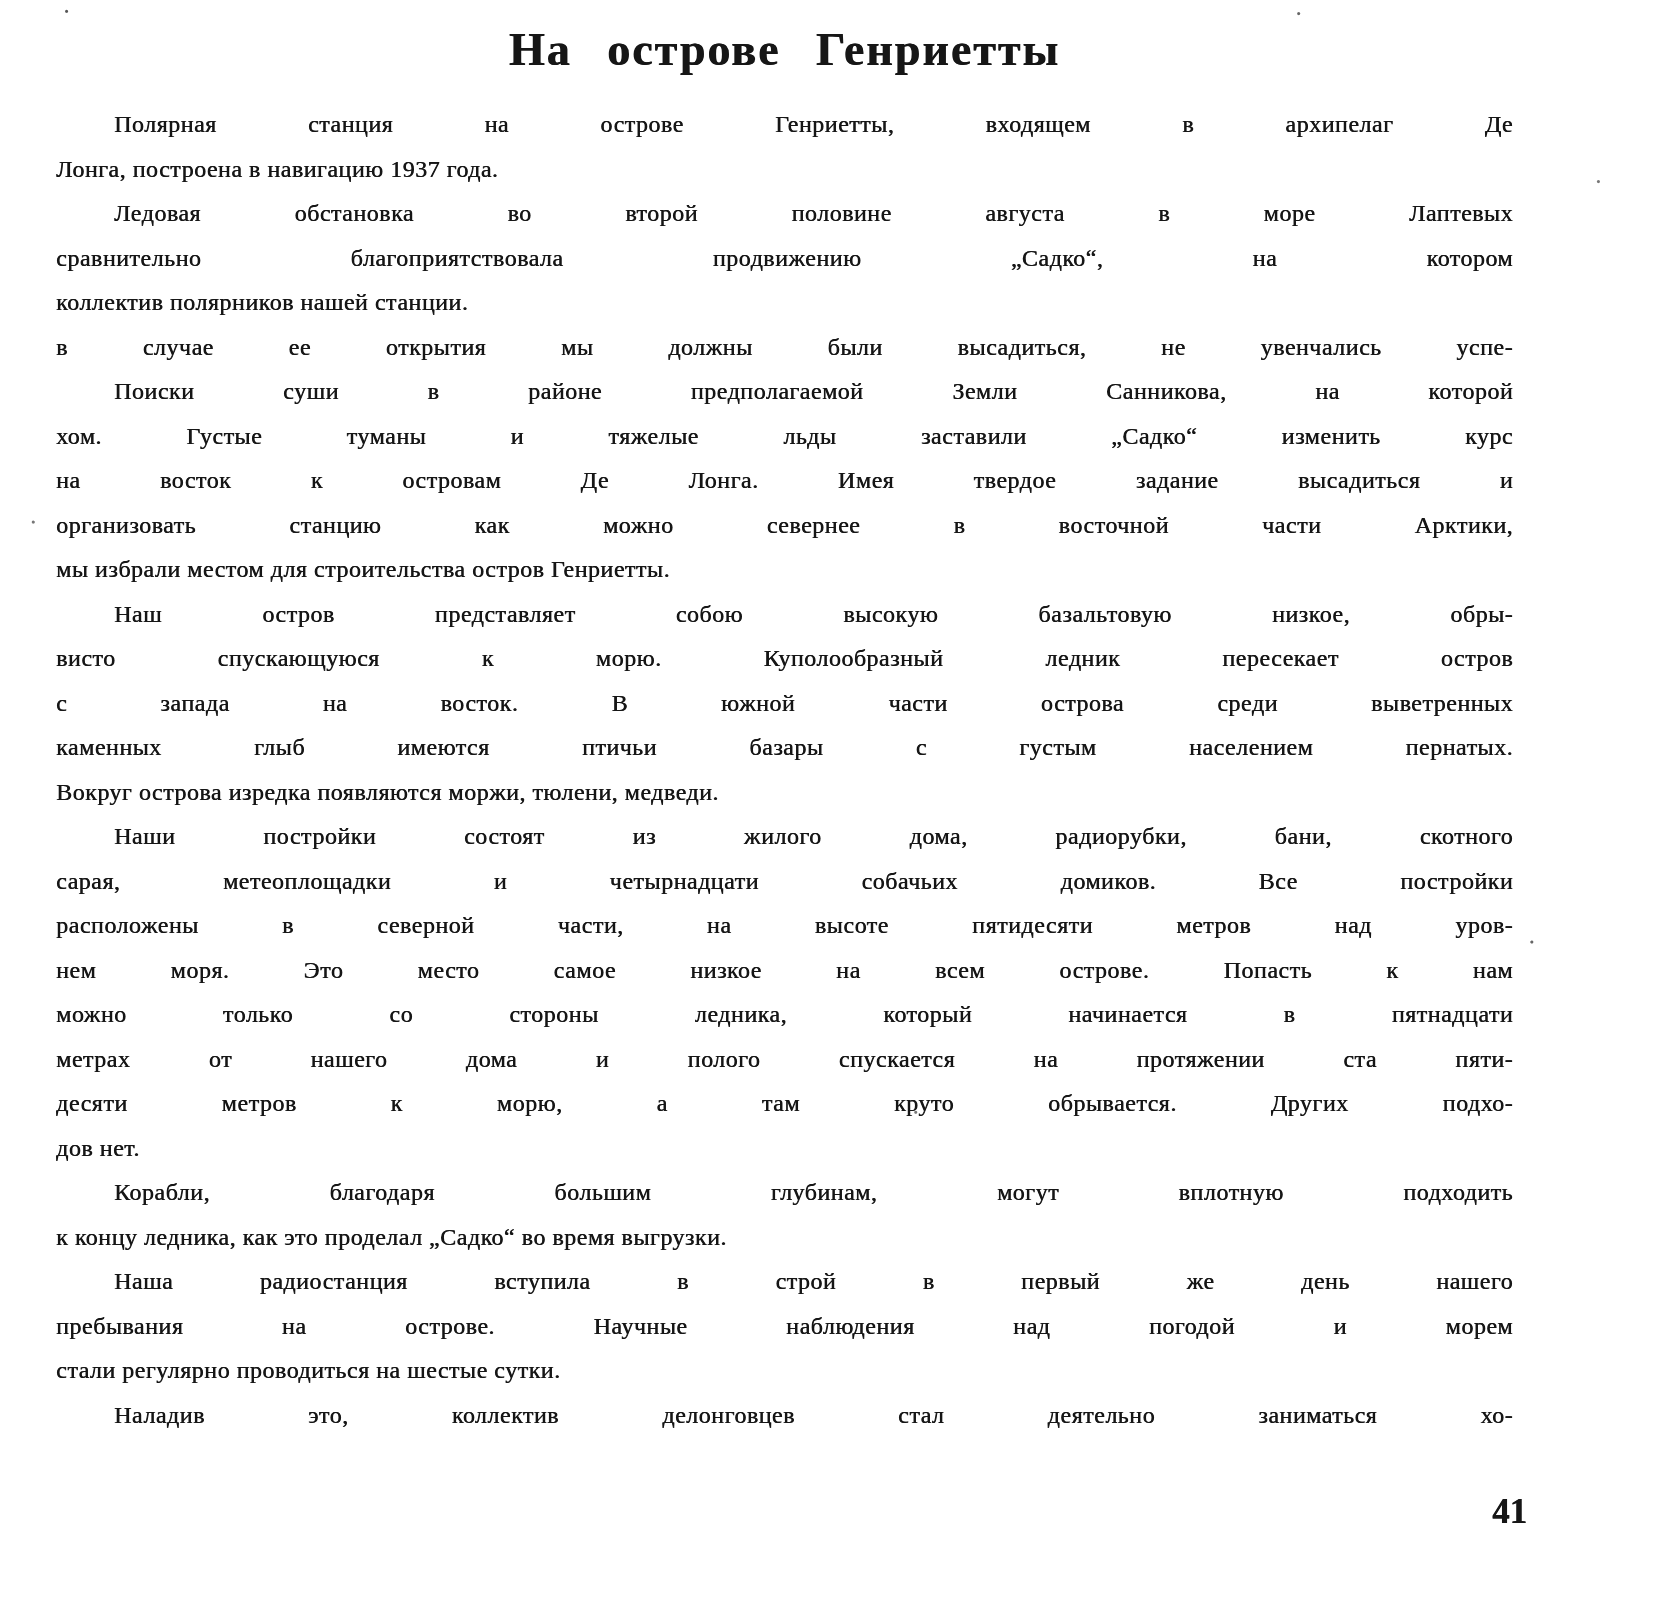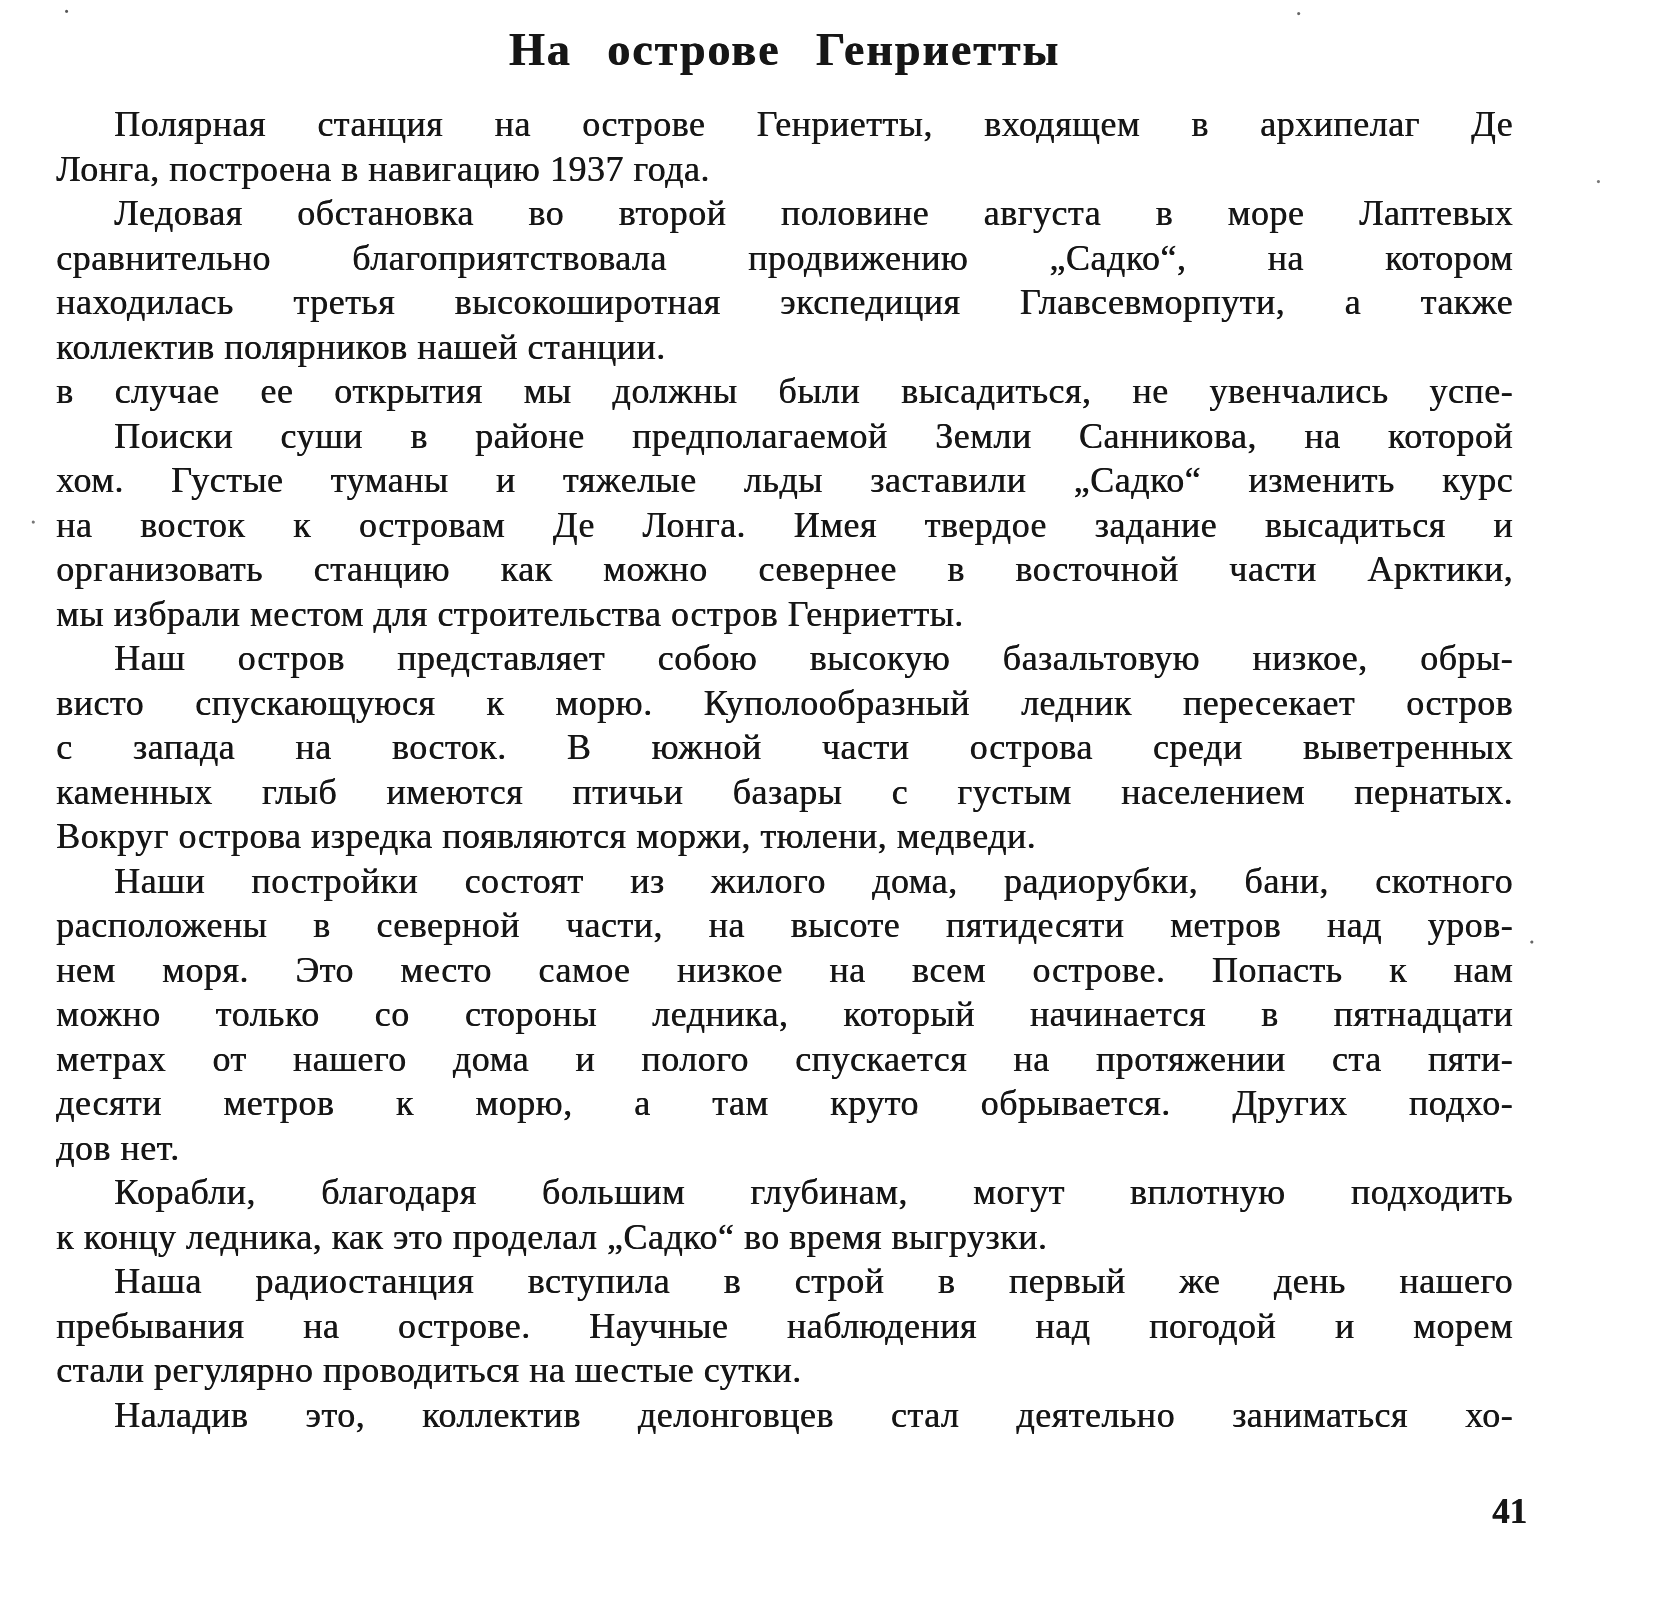--- a/index.html
+++ b/index.html
@@ -41,7 +41,7 @@
   .content{width:1457px;}
   .paragraph{margin:0;}
   .line{
-    font-size:36px;
+    font-size:24px;
     line-height:44.5px;
     letter-spacing:0.5px;
     text-align:justify;

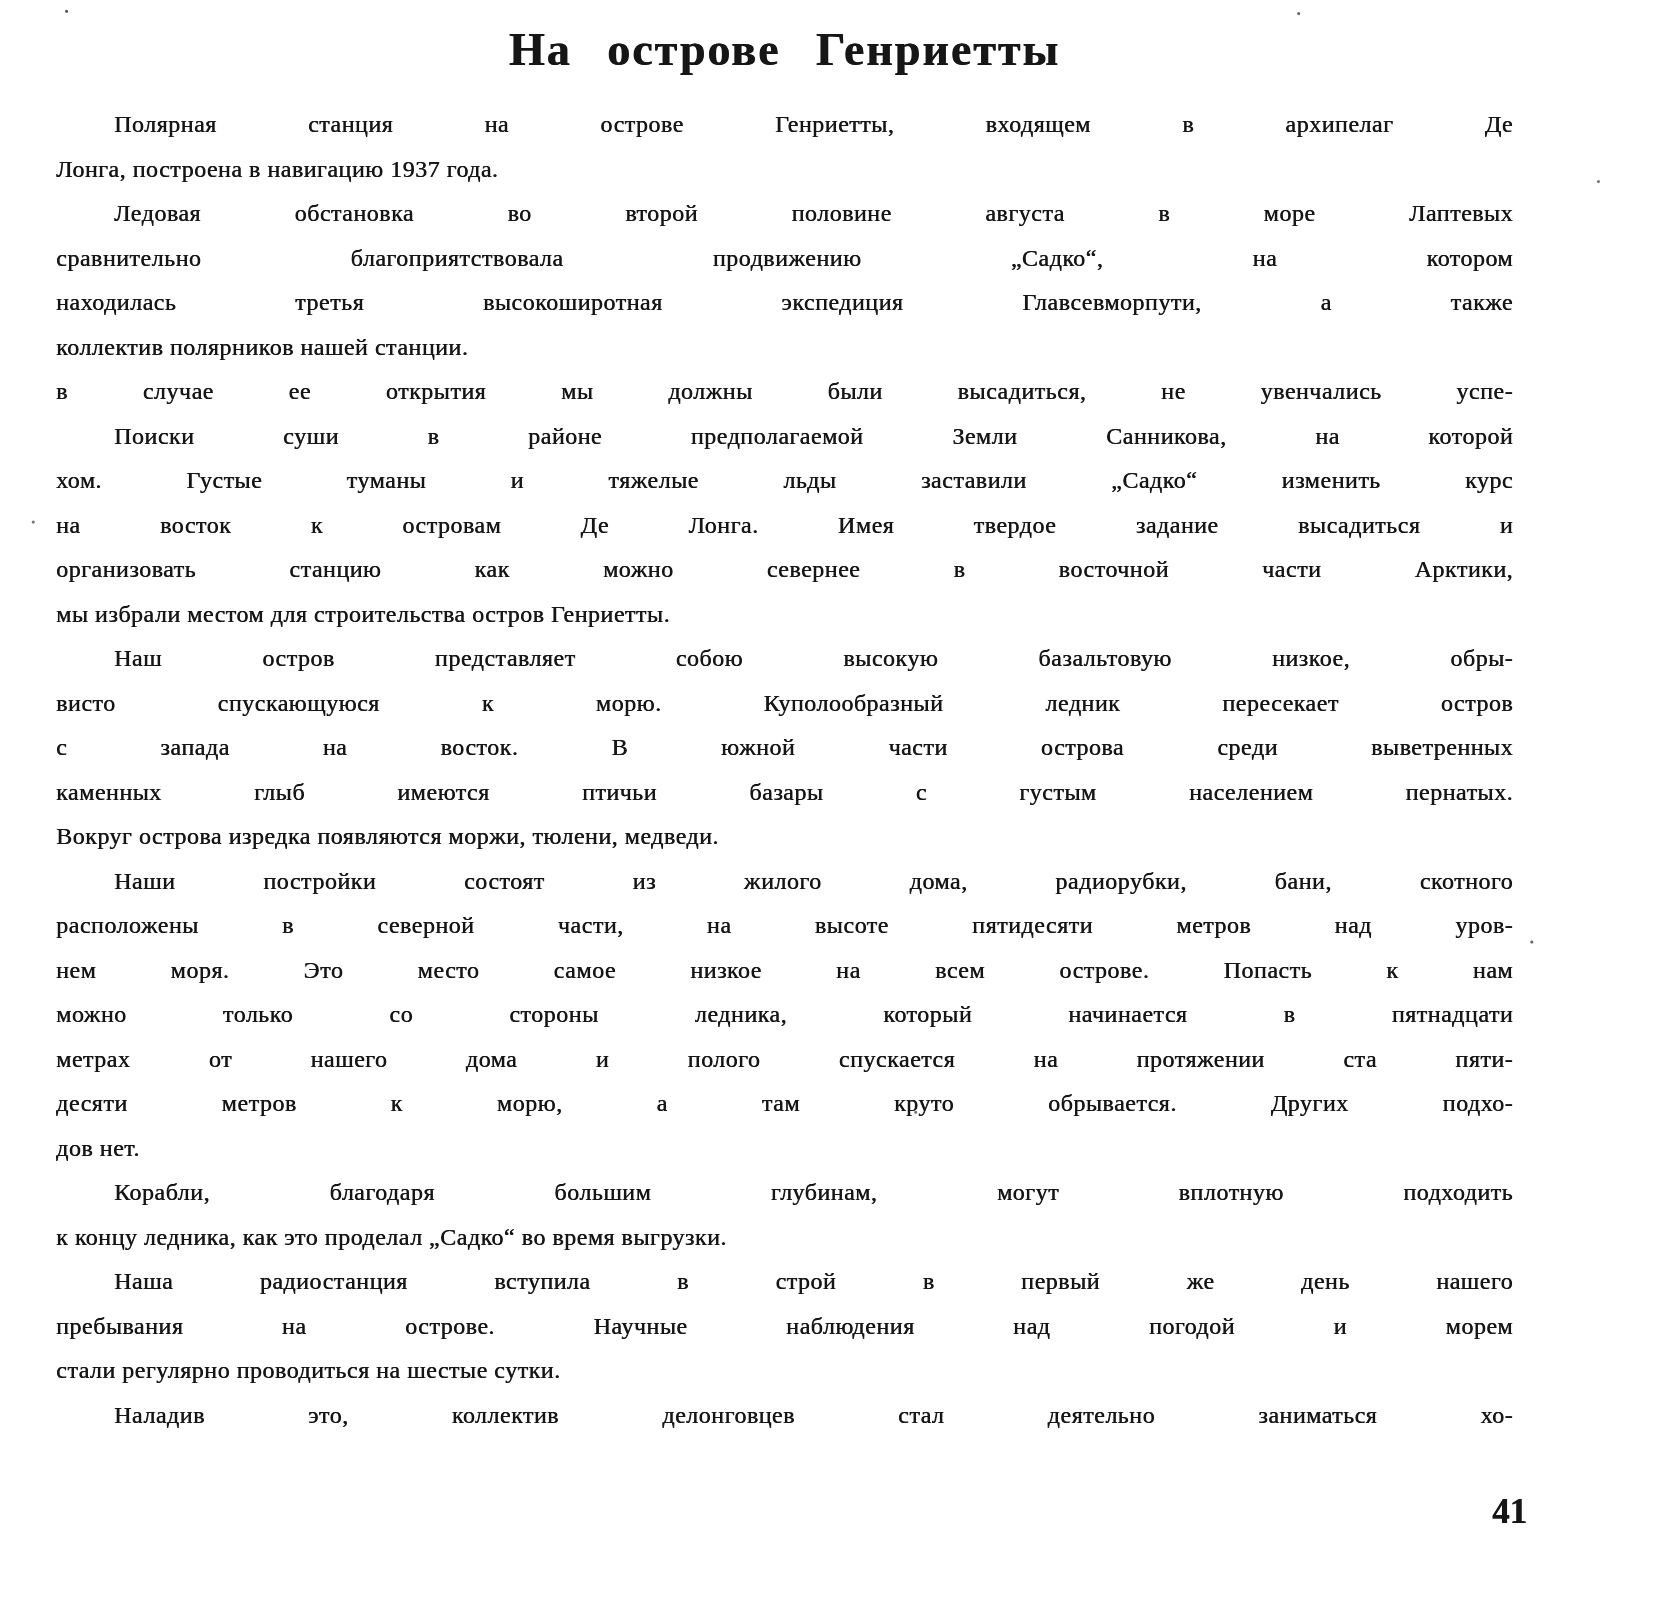--- a/index.html
+++ b/index.html
@@ -73,7 +73,6 @@
       <div class="paragraph">
         <div class="line first">Ледовая обстановка во второй половине августа в море Лаптевых</div>
         <div class="line">сравнительно благоприятствовала продвижению „Садко“, на котором</div>
-        <div class="line">находилась третья высокоширотная экспедиция Главсевморпути, а также</div>
         <div class="line last">коллектив полярников нашей станции.</div>
       </div>
       <div class="paragraph">

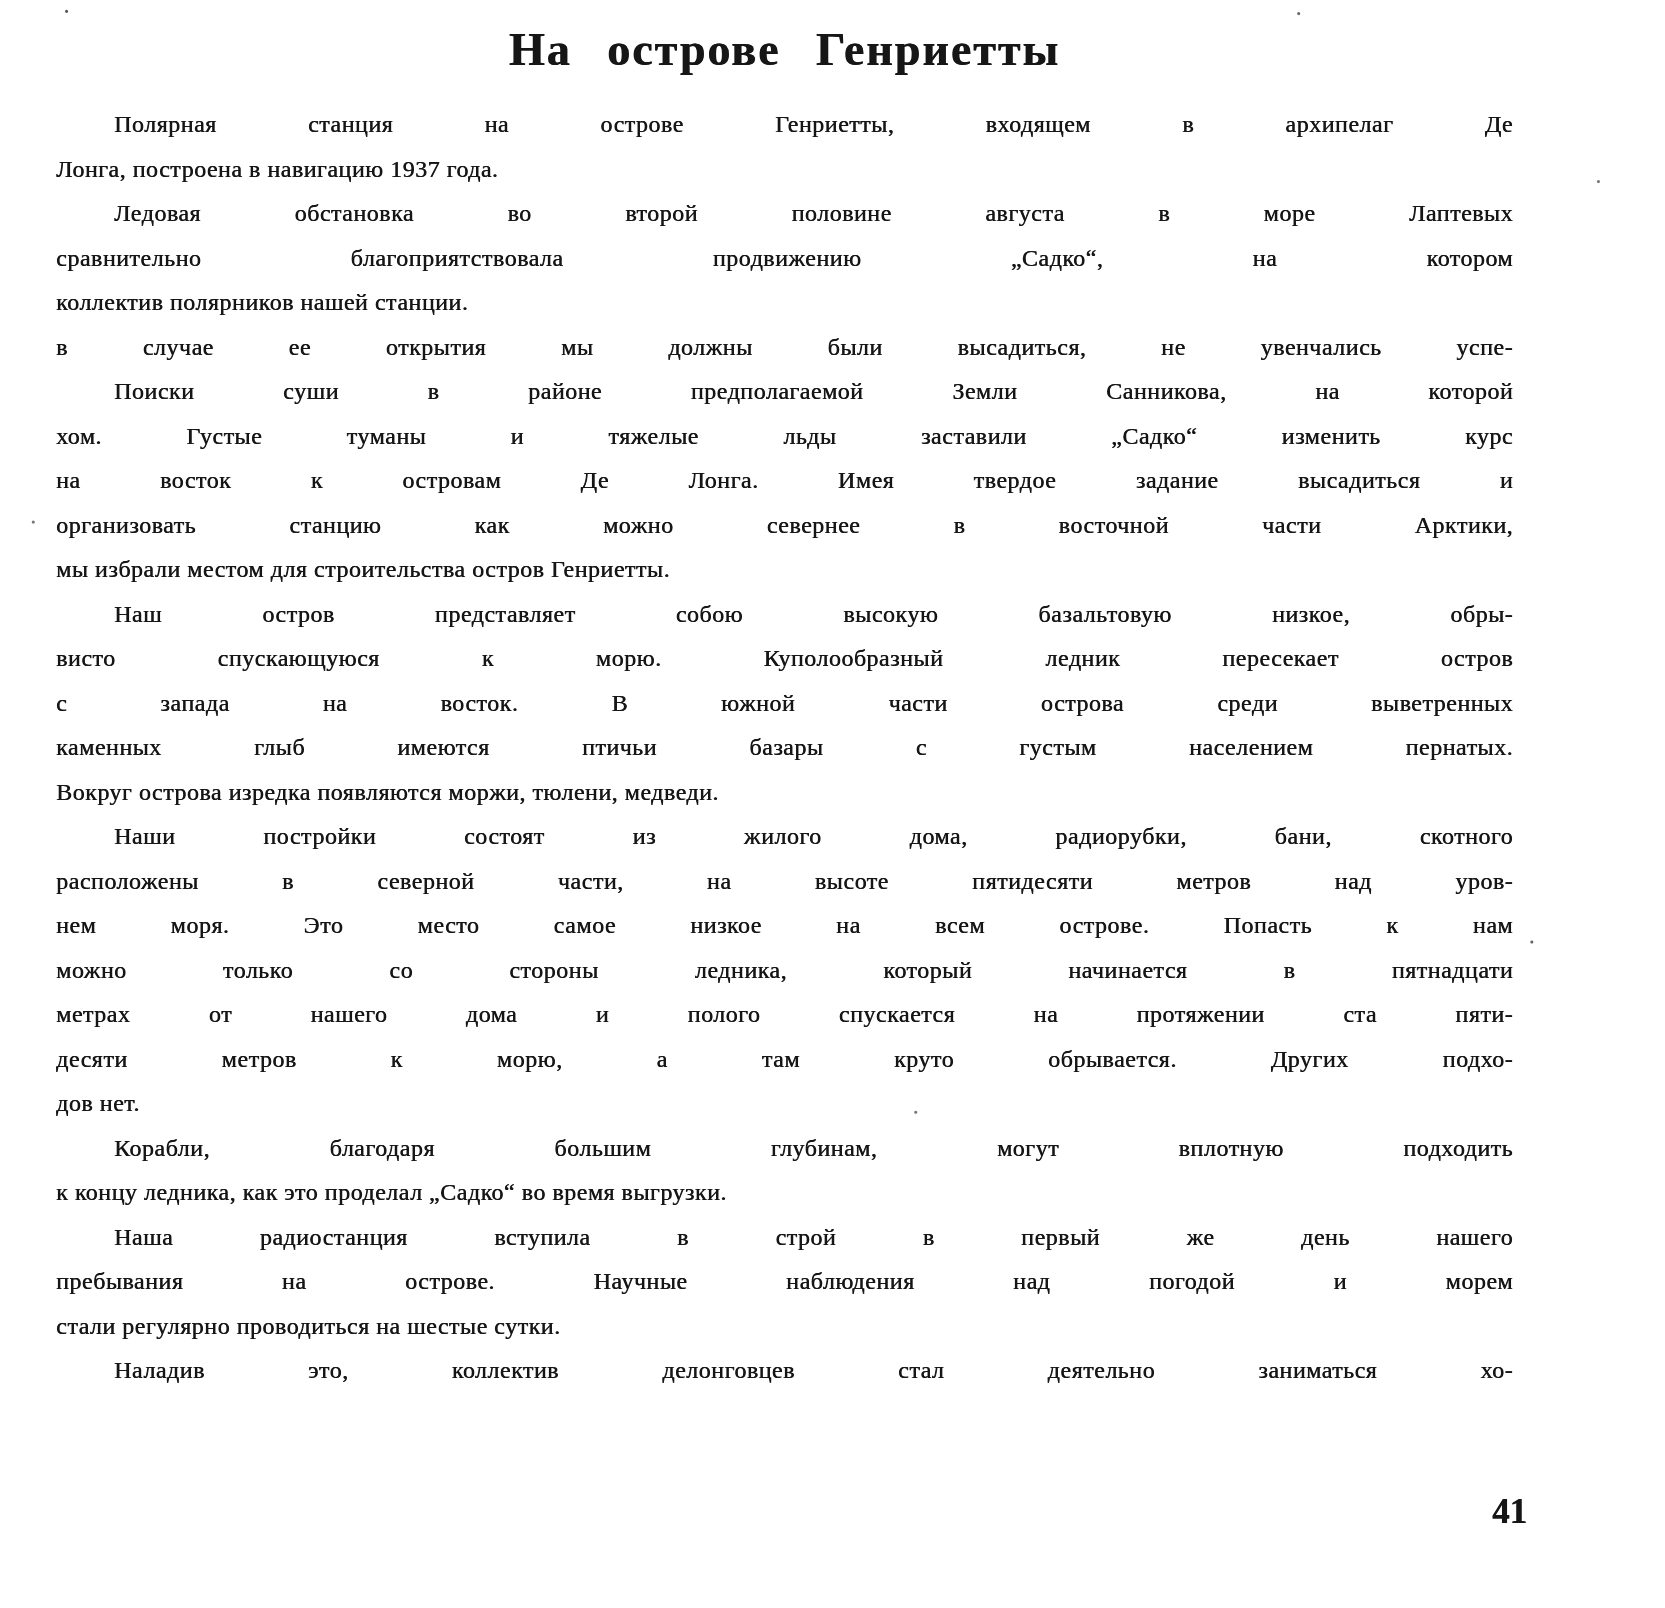--- a/index.html
+++ b/index.html
@@ -92,6 +92,7 @@
       </div>
       <div class="paragraph">
         <div class="line first">Наши постройки состоят из жилого дома, радиорубки, бани, скотного</div>
+        <div class="line">сарая, метеоплощадки и четырнадцати собачьих домиков. Все постройки</div>
         <div class="line">расположены в северной части, на высоте пятидесяти метров над уров-</div>
         <div class="line">нем моря. Это место самое низкое на всем острове. Попасть к нам</div>
         <div class="line">можно только со стороны ледника, который начинается в пятнадцати</div>

